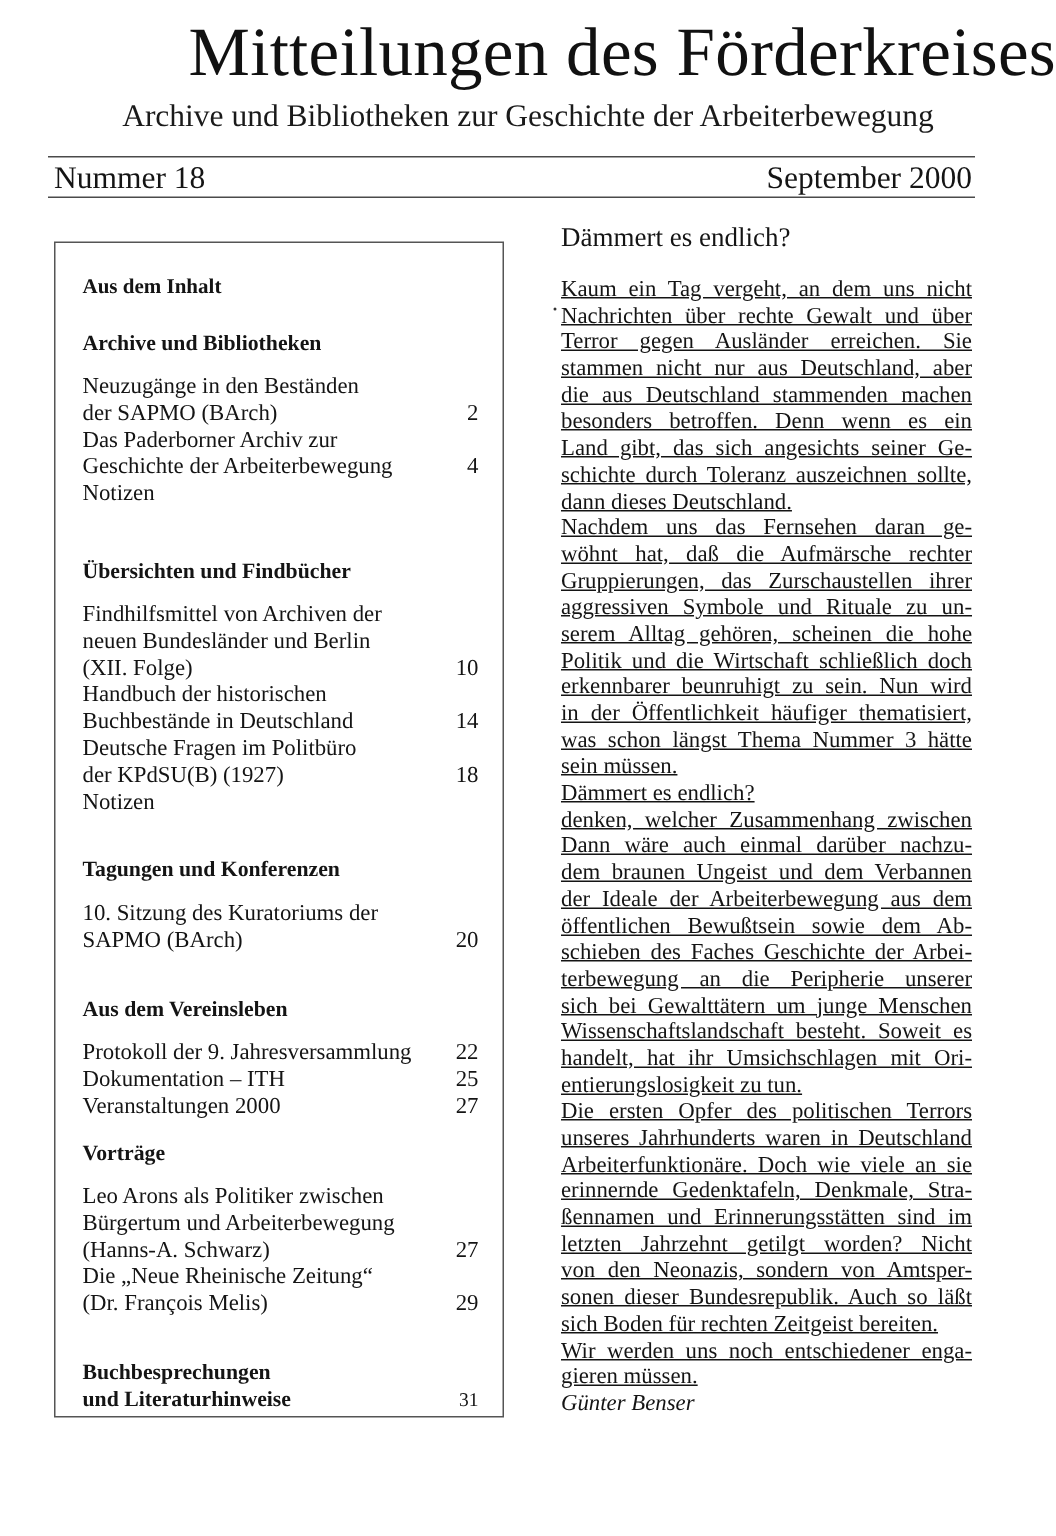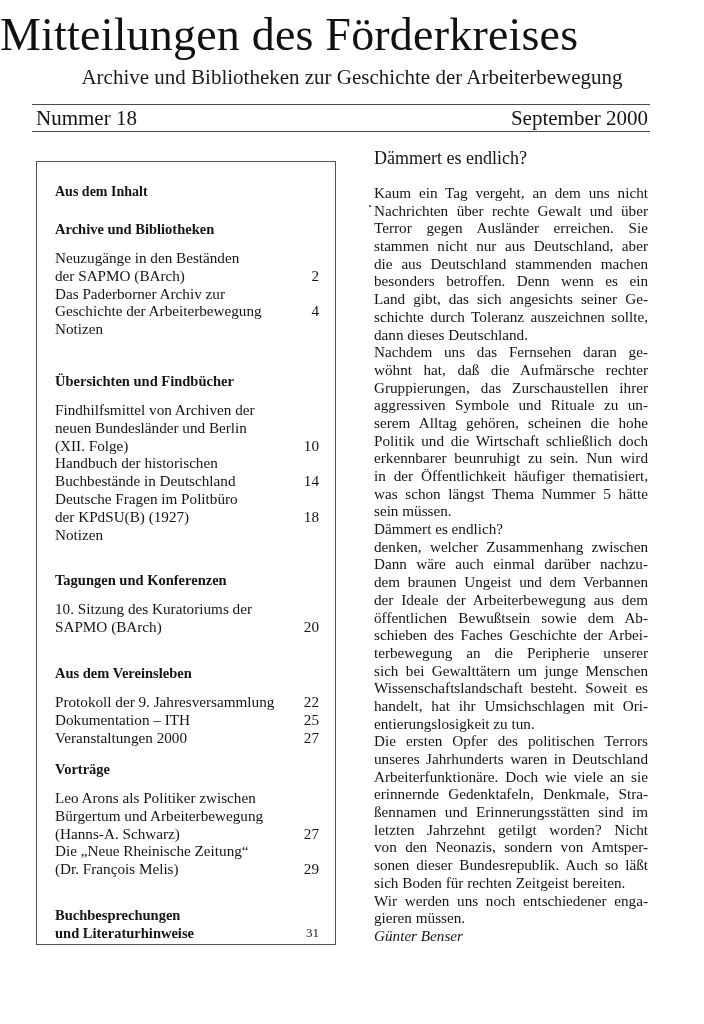--- a/index.html
+++ b/index.html
@@ -14,7 +14,7 @@
     }
     .title {
       position: absolute; left: 0; width: 704px; top: 8px;
-      text-align: left;
+      text-align: right;
       font-size: 46px; line-height: 54px;
       letter-spacing: 0.2px;
       color: #111;

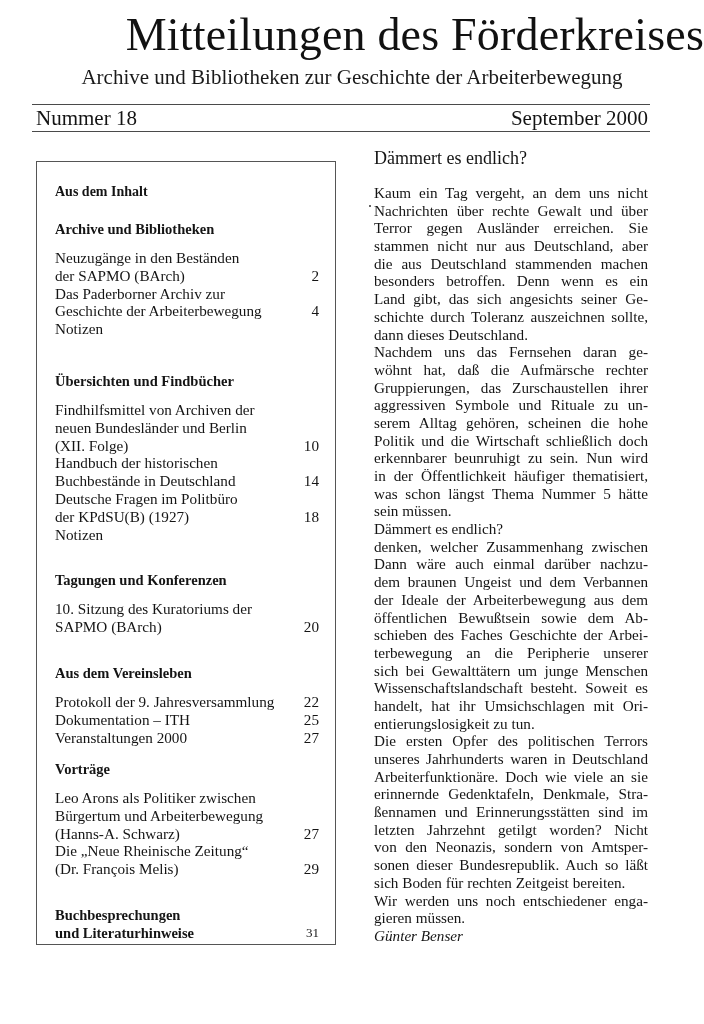--- a/index.html
+++ b/index.html
@@ -81,7 +81,7 @@
     }
     .article .body .ln {
       display: block; text-align: justify; text-align-last: justify;
-      white-space: nowrap; height: 17.7px;
+      white-space: nowrap; height: 17.7px; text-decoration: underline;
     }
     .article .body .ln.last { text-align-last: left; }
     .article .author {

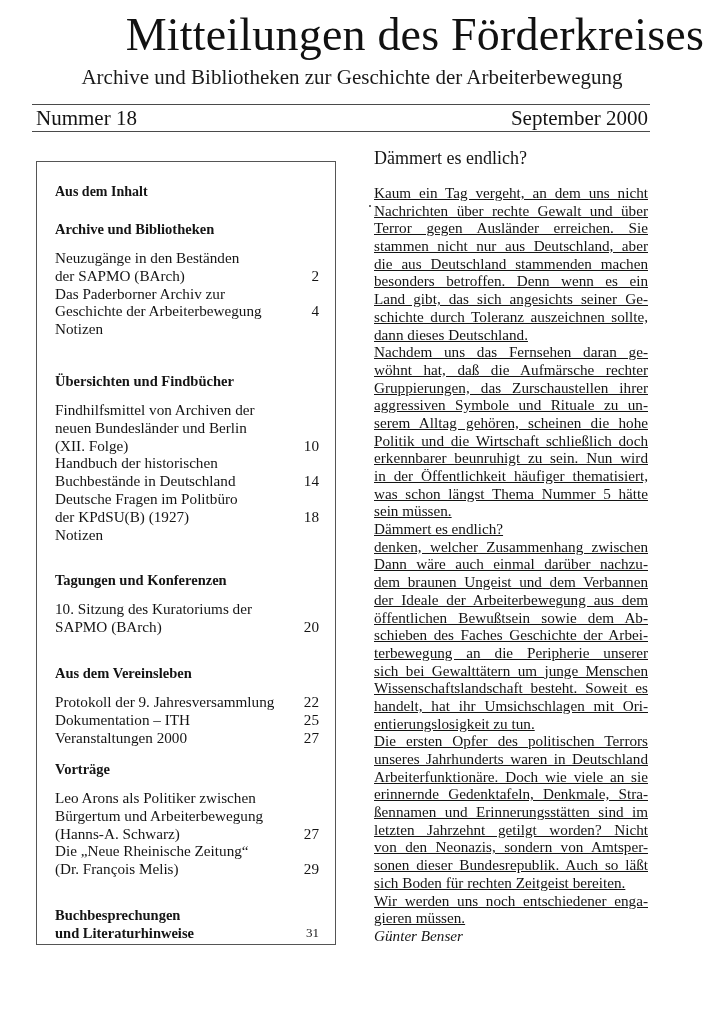--- a/index.html
+++ b/index.html
@@ -245,7 +245,7 @@
       <span class="ln">Politik und die Wirtschaft schließlich doch</span>
       <span class="ln">erkennbarer beunruhigt zu sein. Nun wird</span>
       <span class="ln">in der Öffentlichkeit häufiger thematisiert,</span>
-      <span class="ln">was schon längst Thema Nummer 5 hätte</span>
+      <span class="ln">was schon längst Thema Nummer 3 hätte</span>
       <span class="ln last">sein müssen.</span>
       <span class="ln last">Dämmert es endlich?</span>
       <span class="ln">denken, welcher Zusammenhang zwischen</span>

